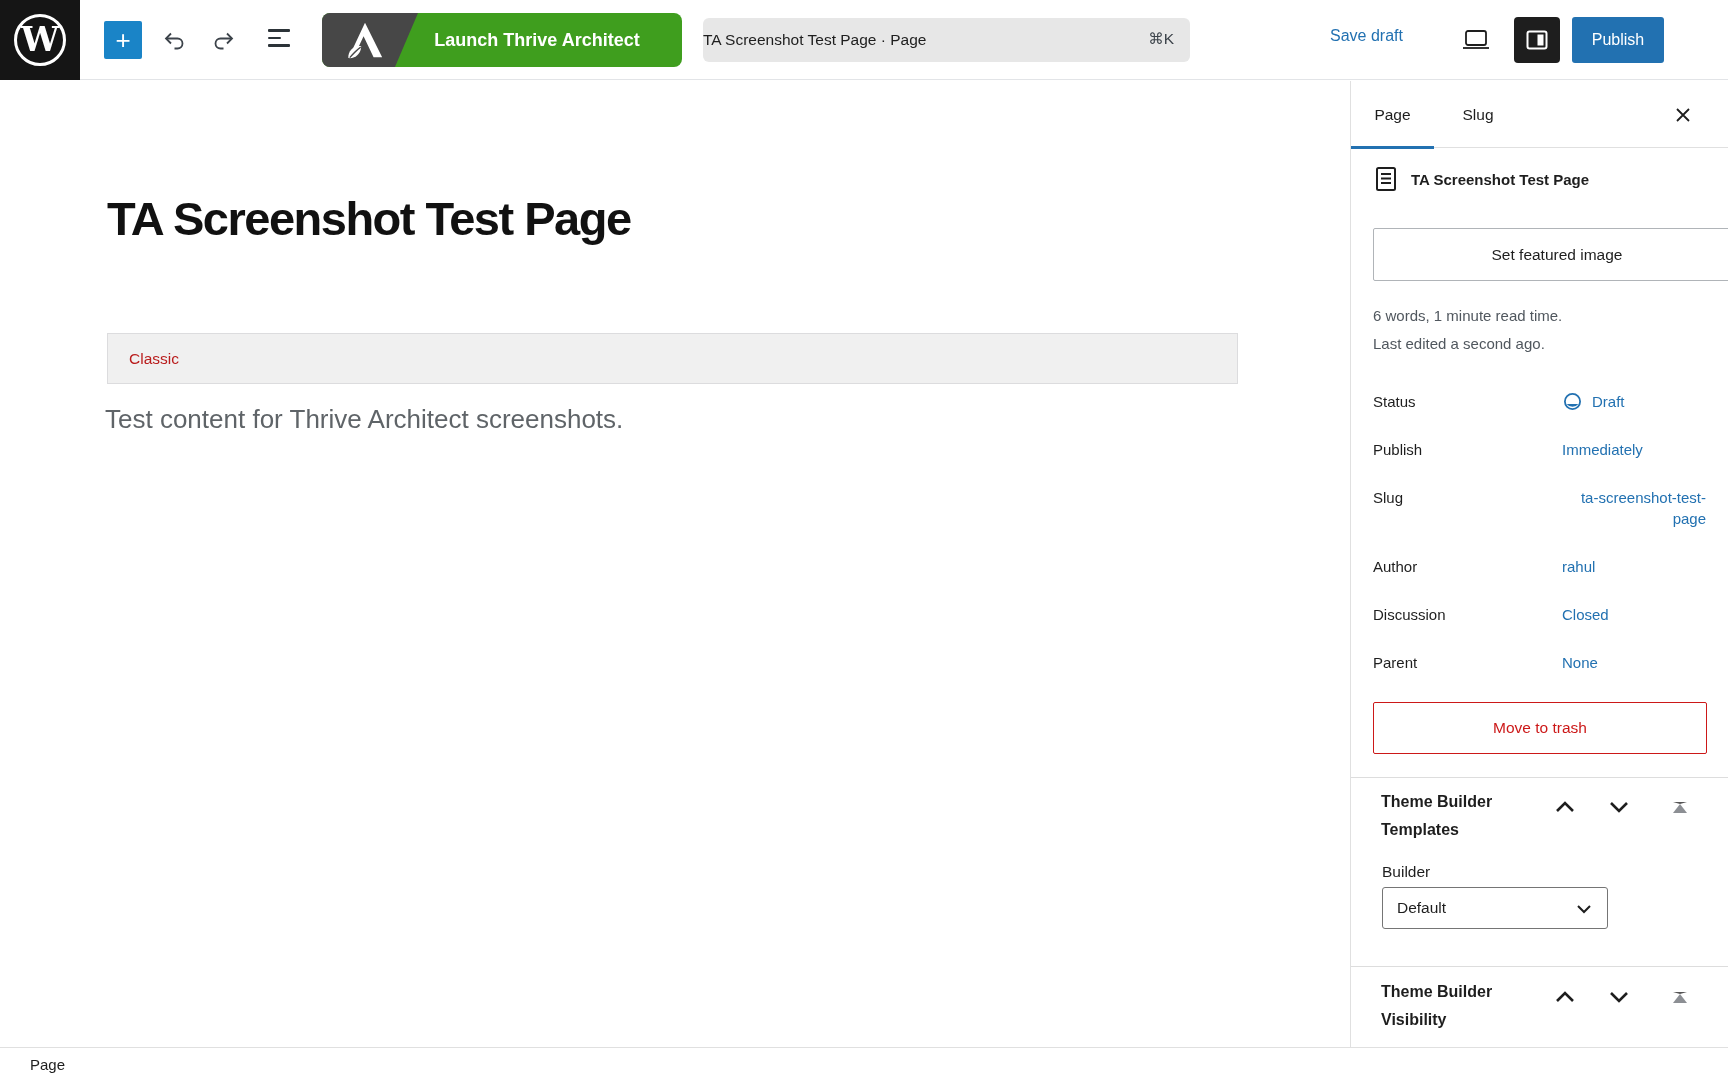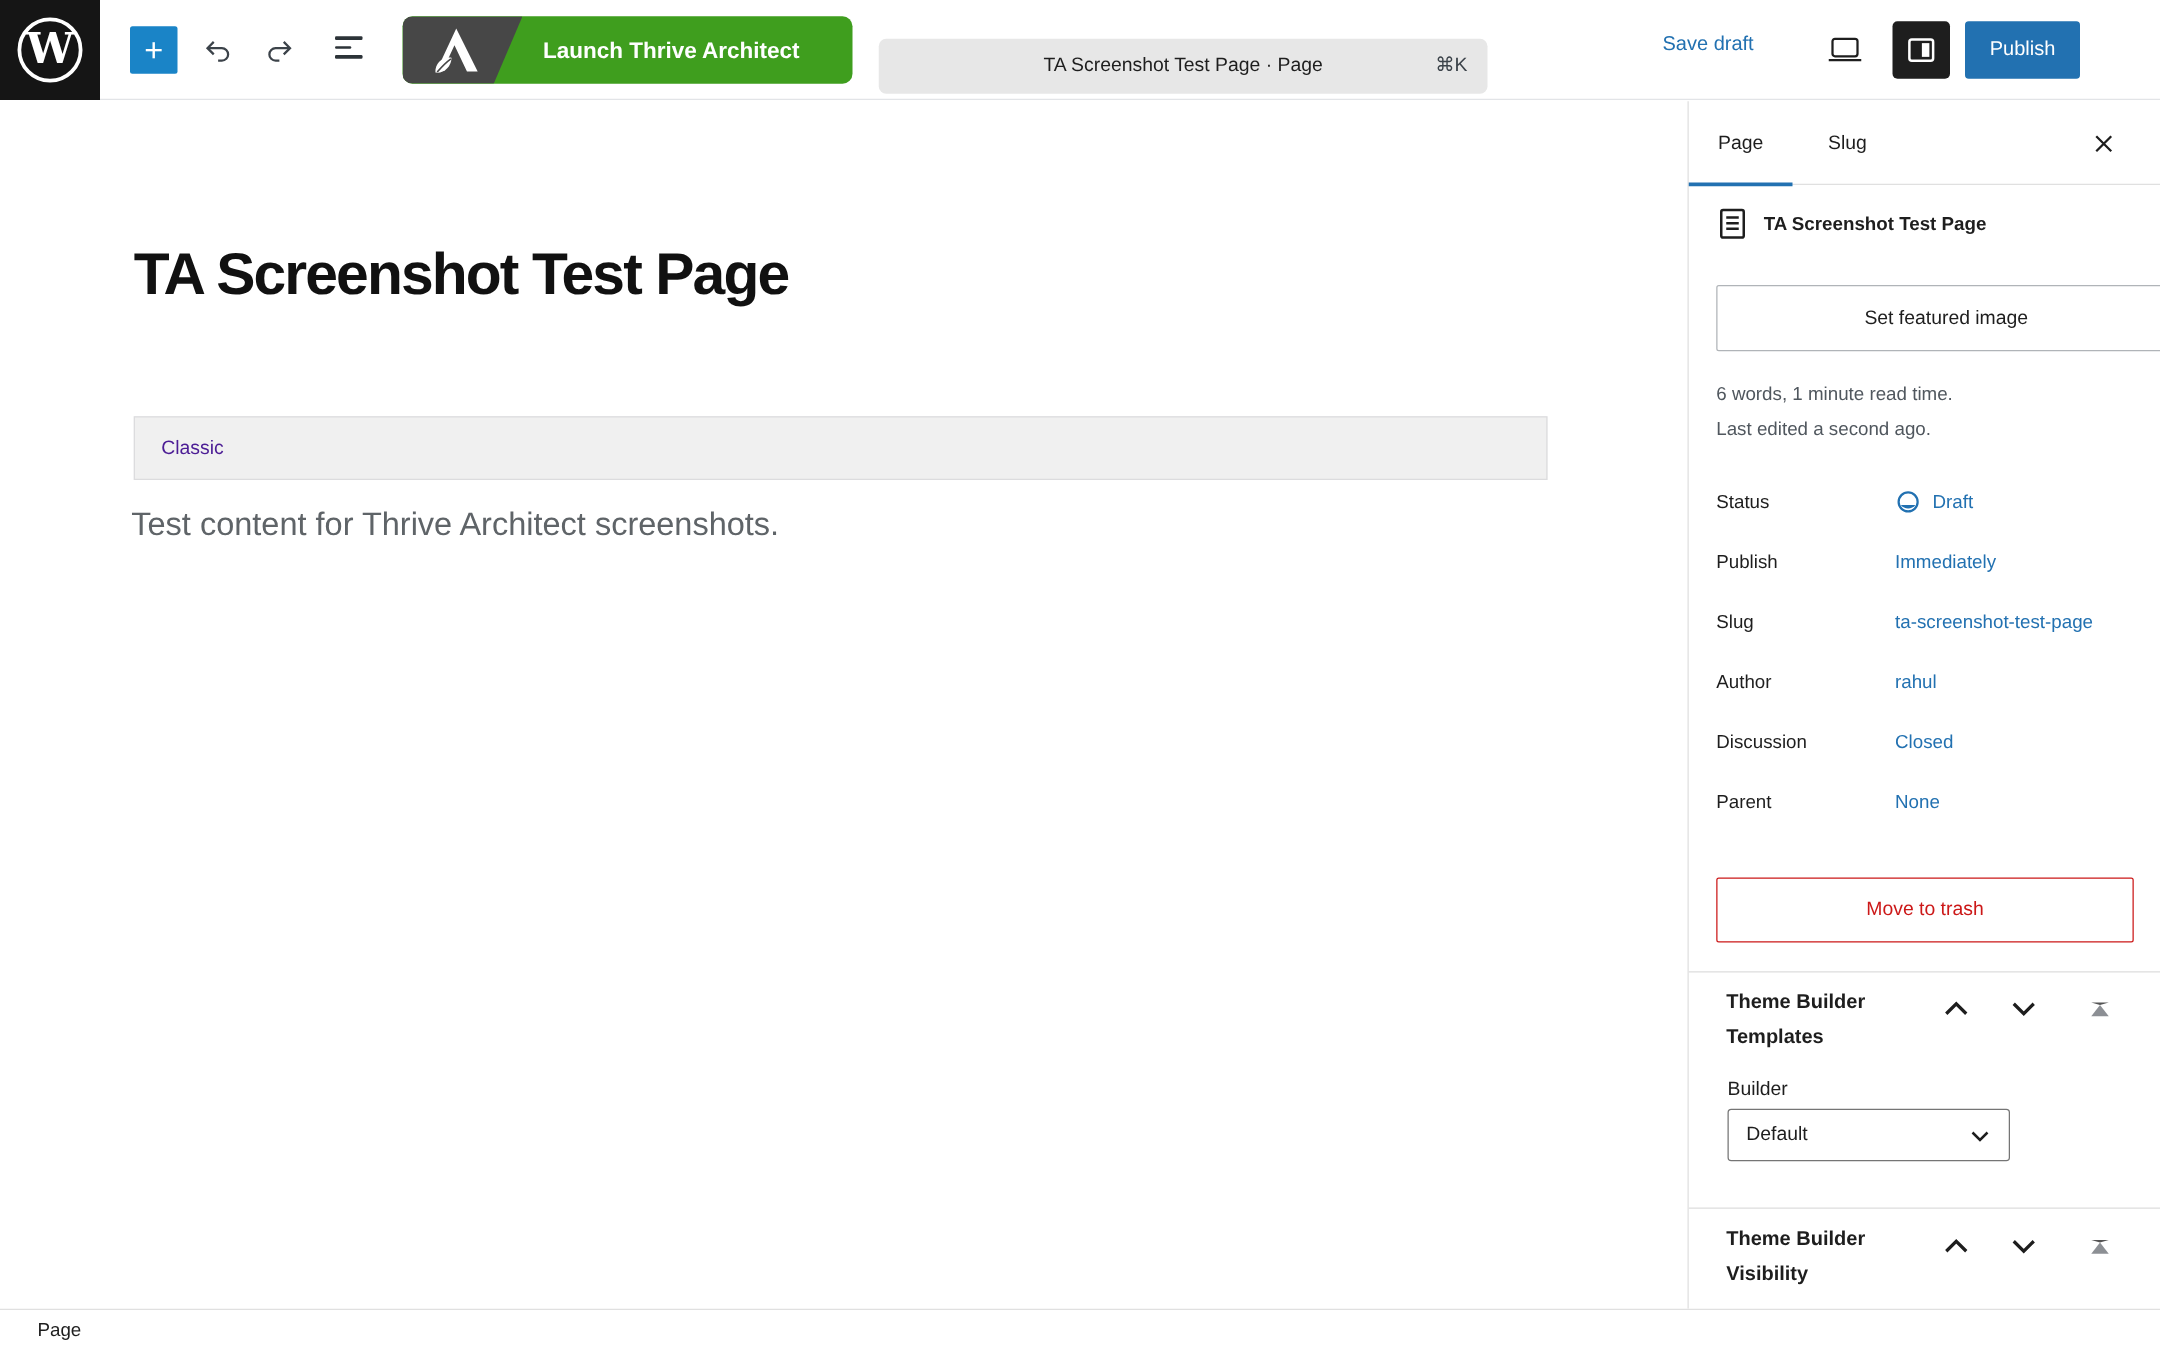--- a/index.html
+++ b/index.html
@@ -25,7 +25,7 @@
   .thrive-dark { position:absolute; left:0; top:0; width:96px; height:54px; background:#474747; clip-path:polygon(0 0,100% 0,76% 100%,0 100%); display:flex; align-items:center; justify-content:flex-start; padding-left:22px; }
   .thrive-label { position:relative; width:100%; text-align:center; padding-left:70px; color:#fff; font-size:18px; font-weight:bold; }
 
-  .command-pill { position:absolute; left:703px; top:31px; width:487px; height:44px; background:#e7e7e7; border:none; border-radius:6px; cursor:pointer; display:flex; align-items:center; justify-content:center; }
+  .command-pill { position:absolute; left:703px; top:18px; width:487px; height:44px; background:#e7e7e7; border:none; border-radius:6px; cursor:pointer; display:flex; align-items:center; justify-content:flex-start; }
   .command-text { font-size:15.5px; color:#1e1e1e; }
   .command-kbd { position:absolute; right:16px; top:12px; font-size:15.5px; color:#3c434a; }
 

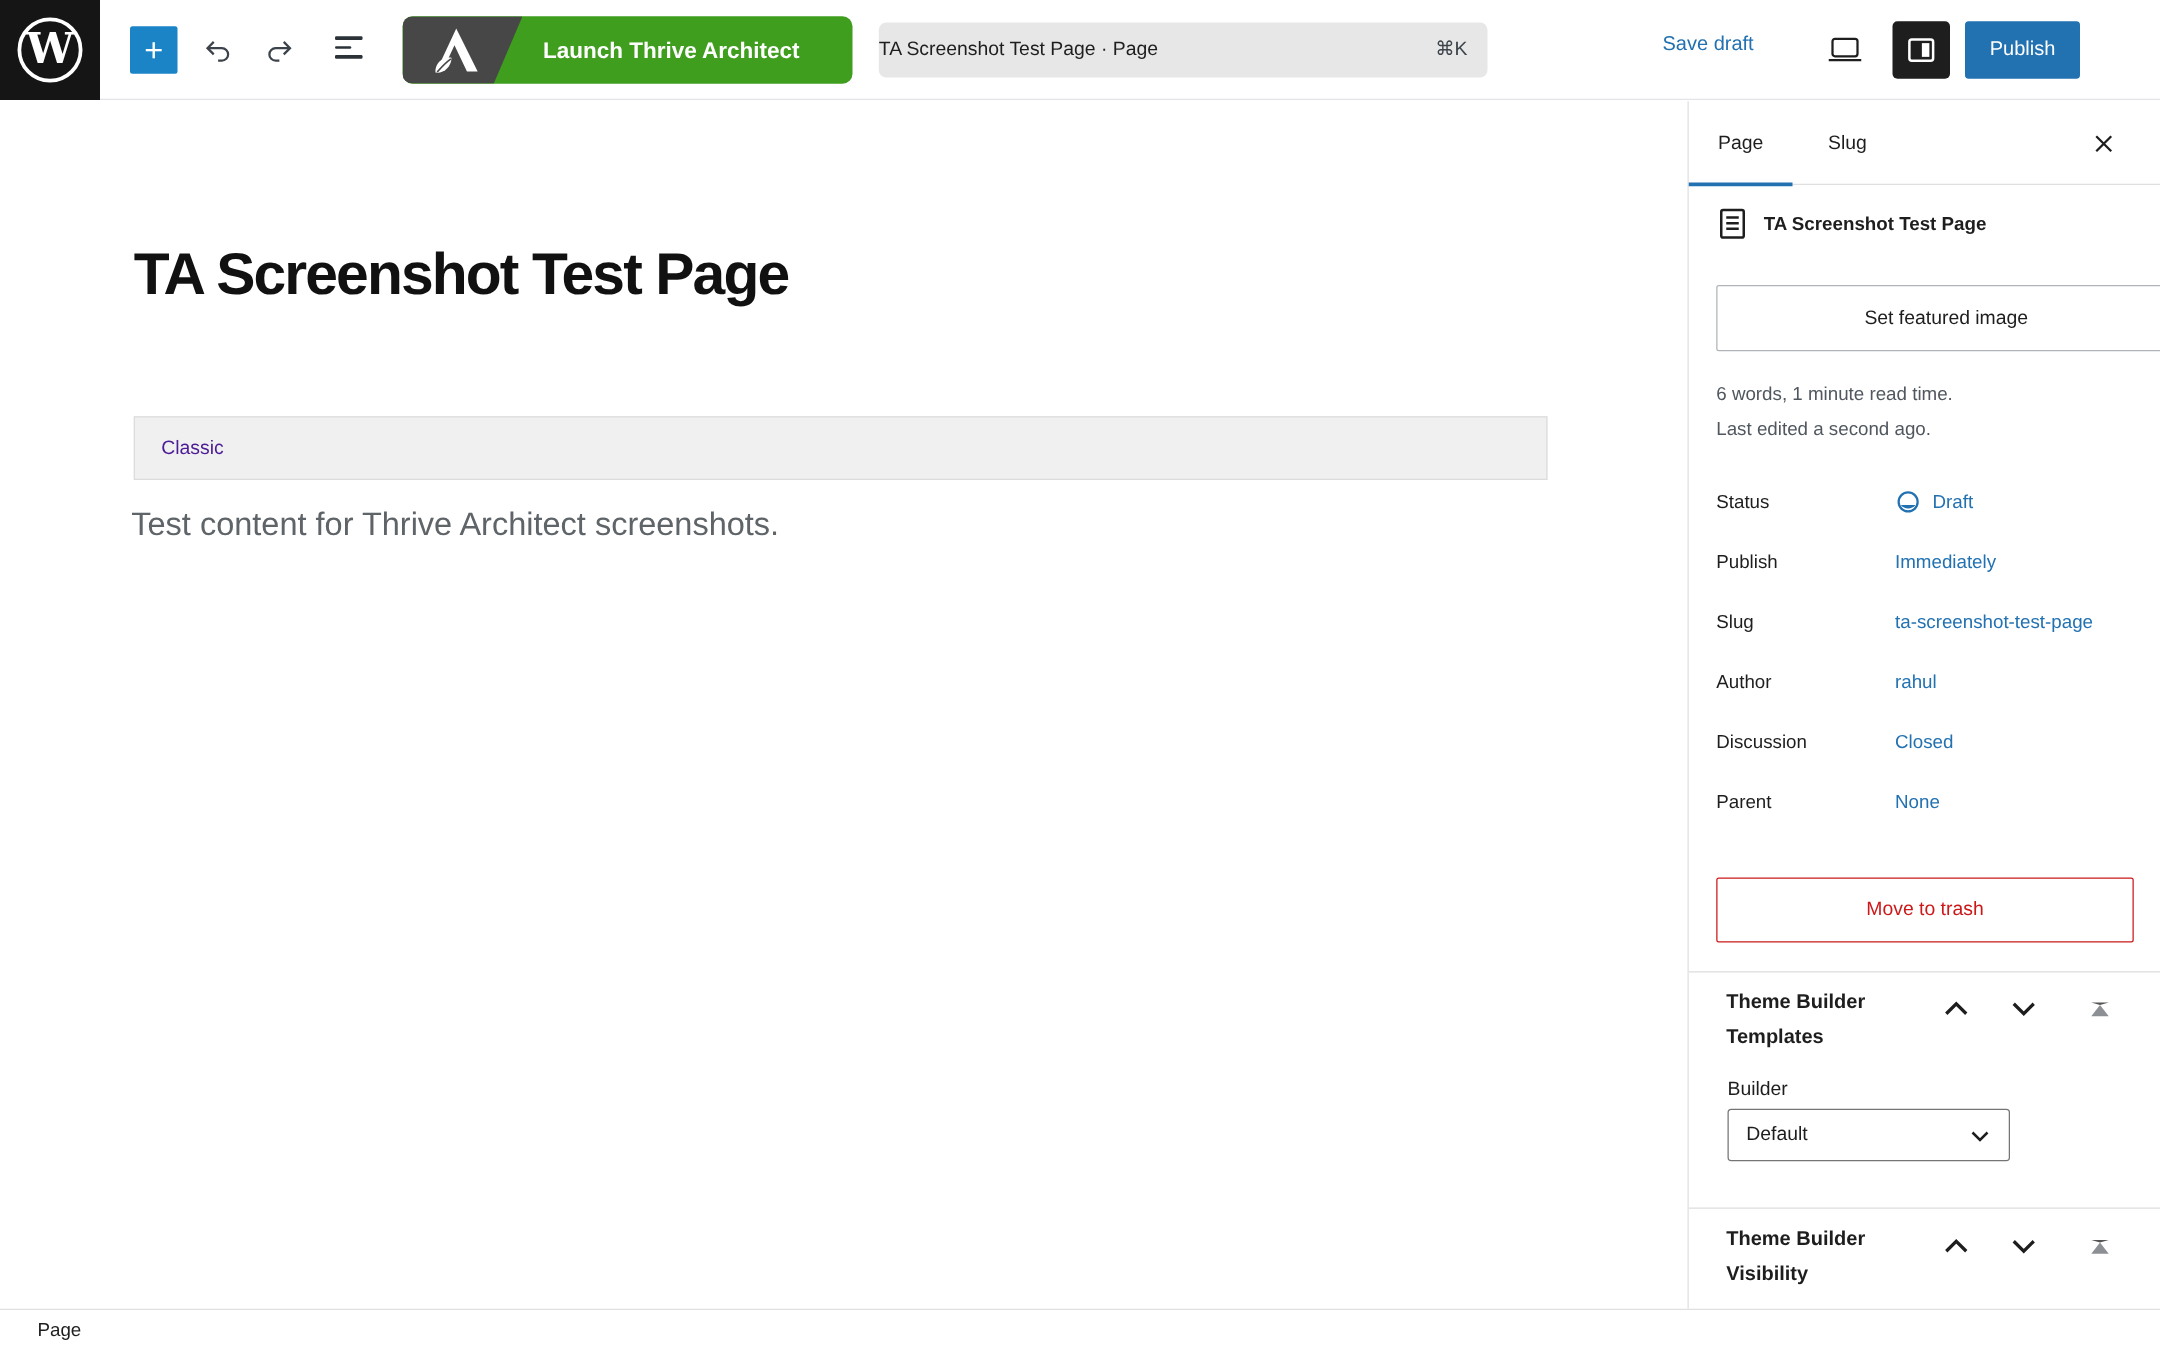--- a/index.html
+++ b/index.html
@@ -40,7 +40,7 @@
   .canvas { position:absolute; left:0; top:81px; width:1350px; height:966px; background:#fff; }
   .post-title { position:absolute; left:107px; top:110px; font-size:47px; font-weight:bold; letter-spacing:-1.5px; color:#111; }
   .classic-bar { position:absolute; left:107px; top:252px; width:1131px; height:51px; background:#f0f0f0; border:1px solid #dcdcde; display:flex; align-items:center; padding-left:21px; cursor:pointer; }
-  .classic-label { font-size:15.5px; color:#4c1d95; }
+  .classic-label { font-size:15.5px; color:#b91c1c; }
   .body-text { position:absolute; left:105px; top:323px; font-size:26px; color:#5f6468; }
 
   

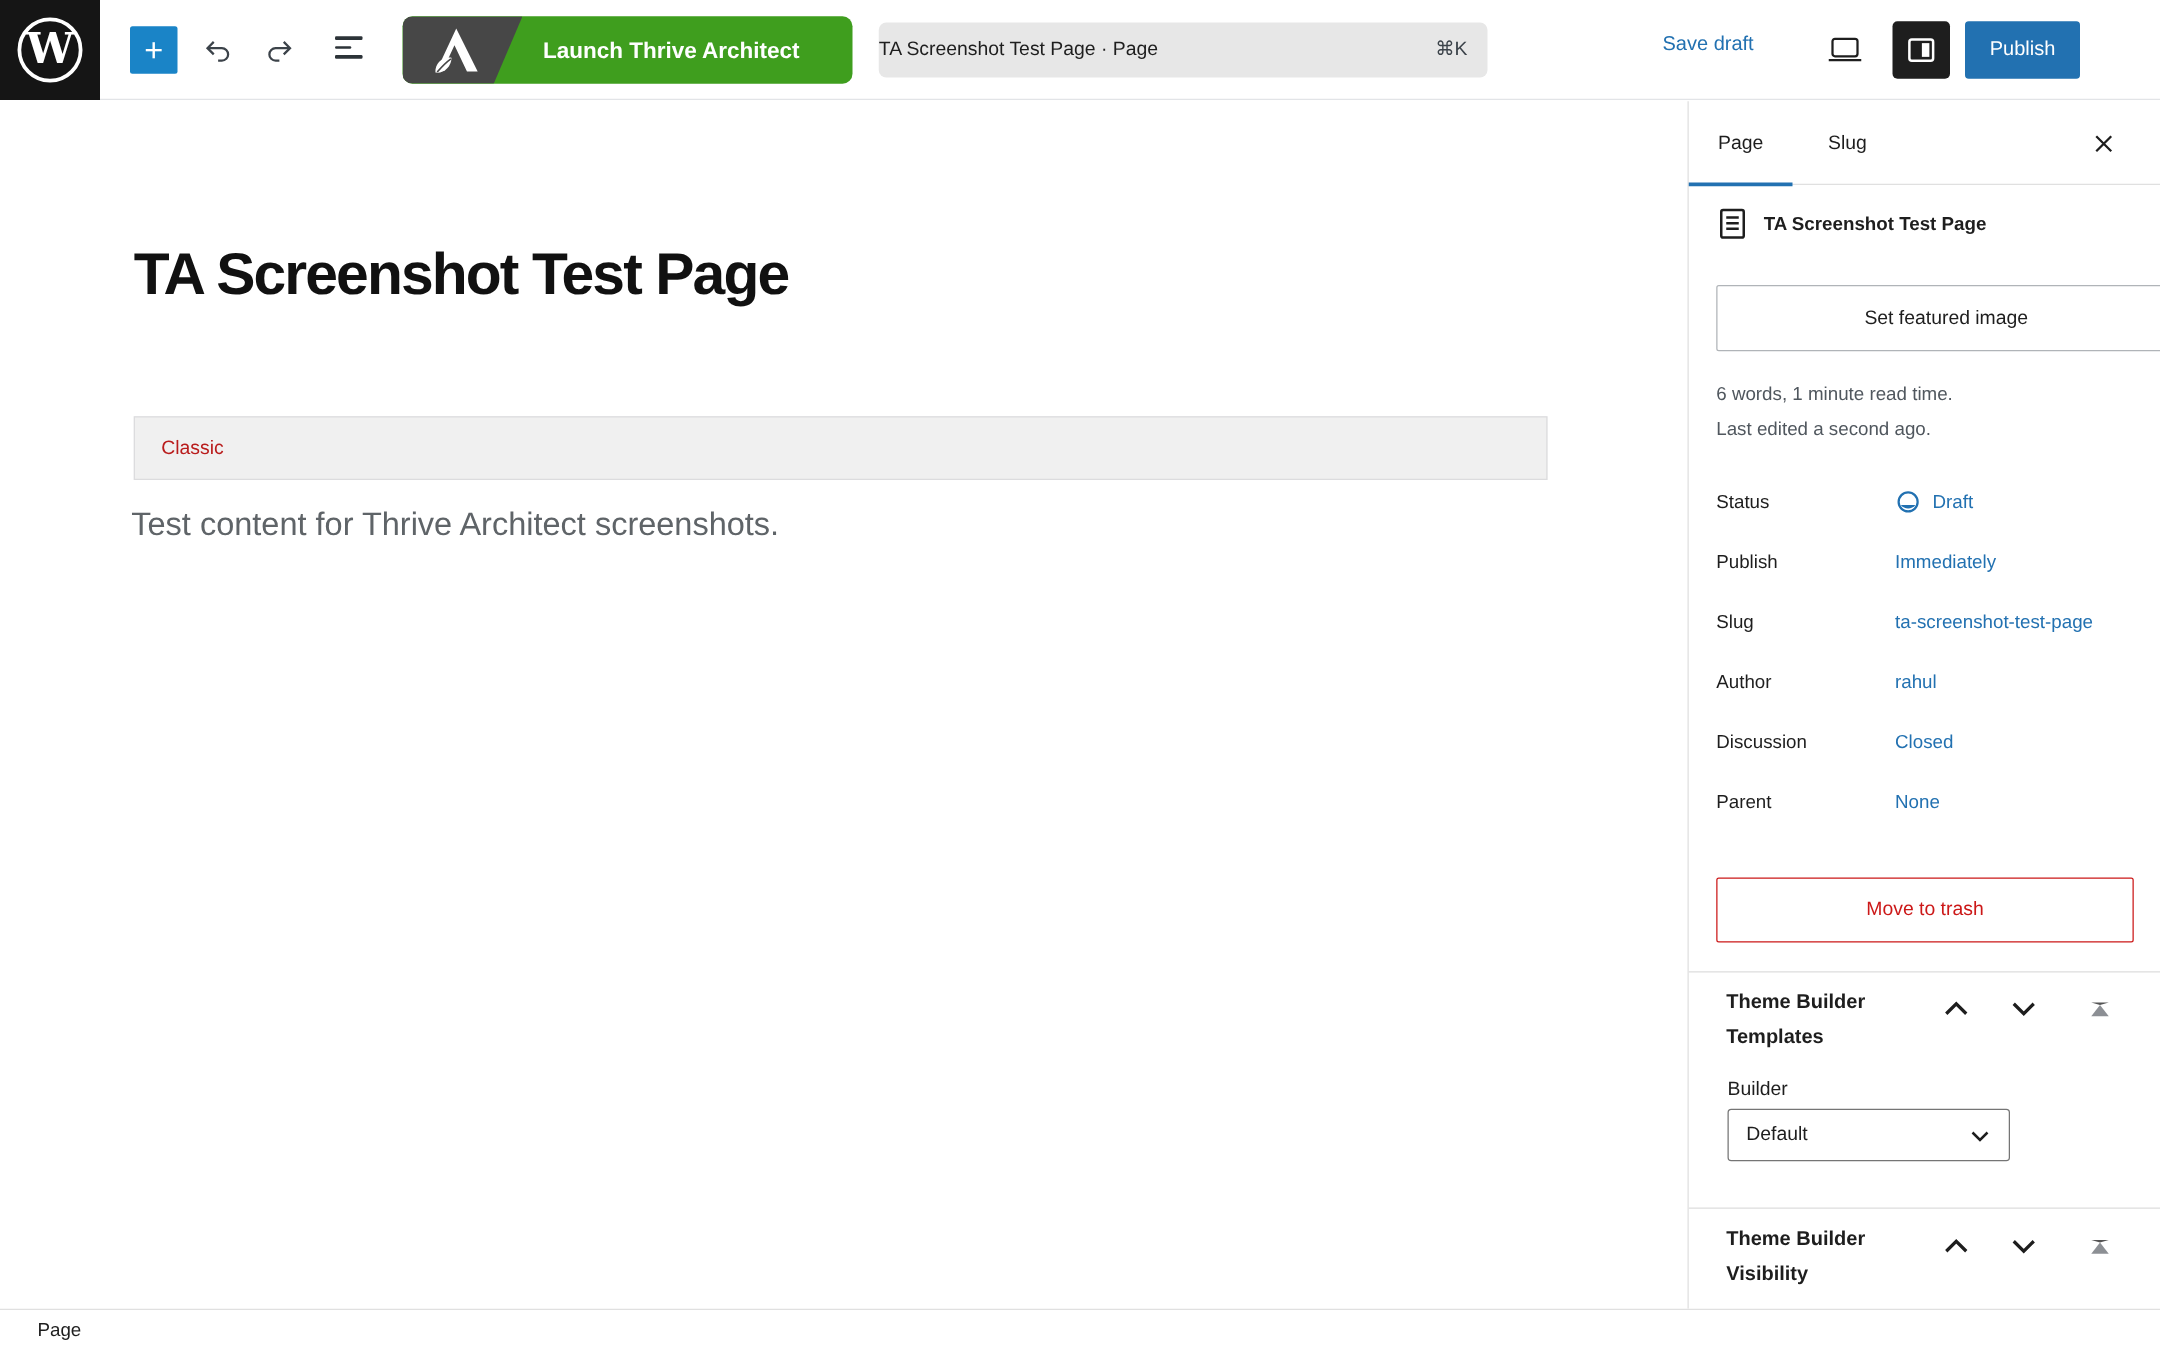--- a/index.html
+++ b/index.html
@@ -62,7 +62,7 @@
   .sb-meta { position:absolute; left:22px; top:221px; font-size:15px; color:#50575e; line-height:28px; }
 
   .sb-rows { position:absolute; left:22px; top:310px; right:22px; }
-  .sb-row { display:grid; grid-template-columns:143px 1fr; margin-bottom:27px; }
+  .sb-row { display:grid; grid-template-columns:143px 1fr; margin-bottom:27px;gap:46px; }
   .sb-row-label { font-size:15px; color:#1e1e1e; line-height:21px; }
   .sb-row-value { font-size:15px; line-height:21px; }
   .sb-link { background:none; border:none; color:#2271b1; font-size:15px; text-align:right; cursor:pointer; padding:0; line-height:21px; }

